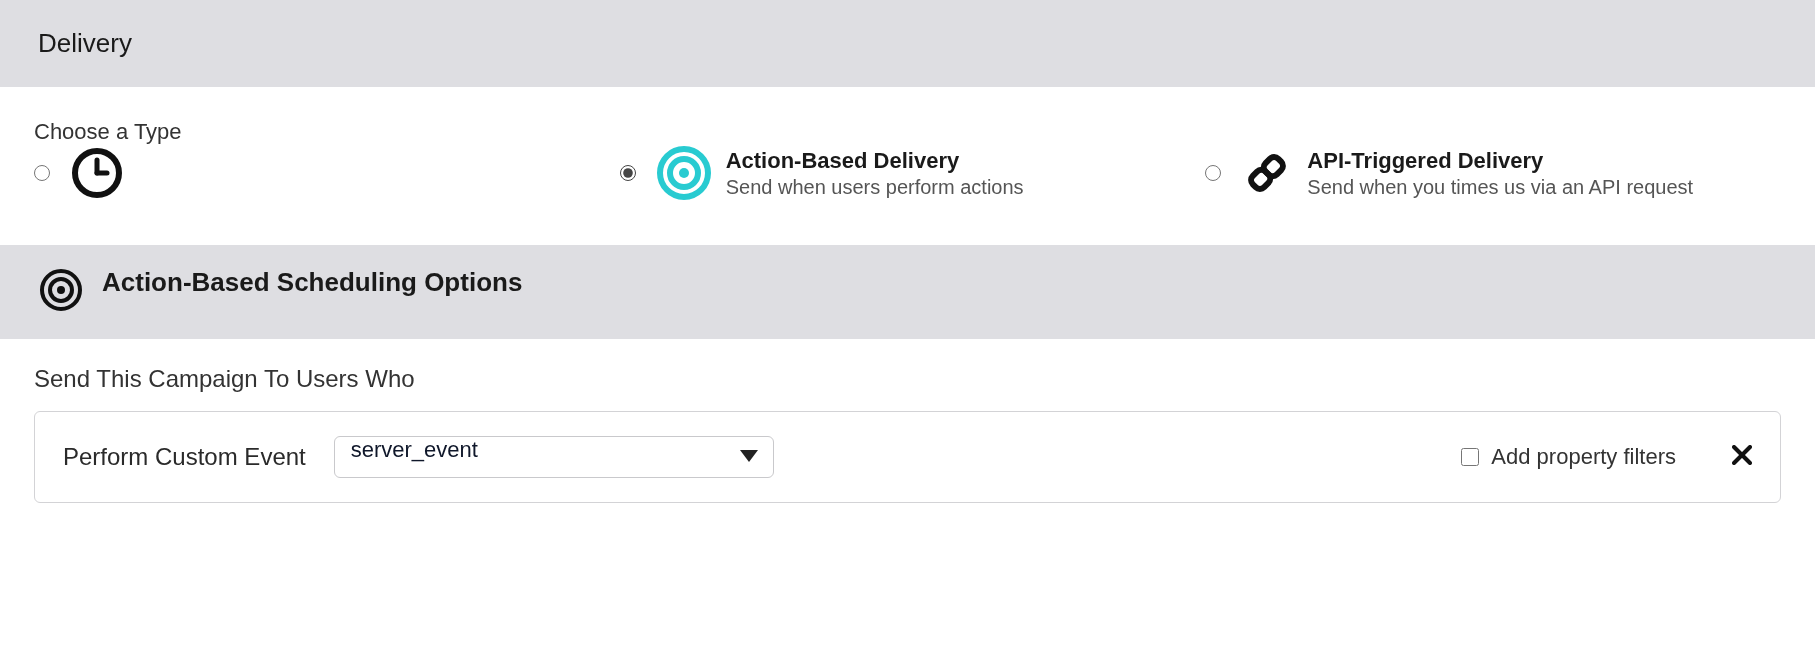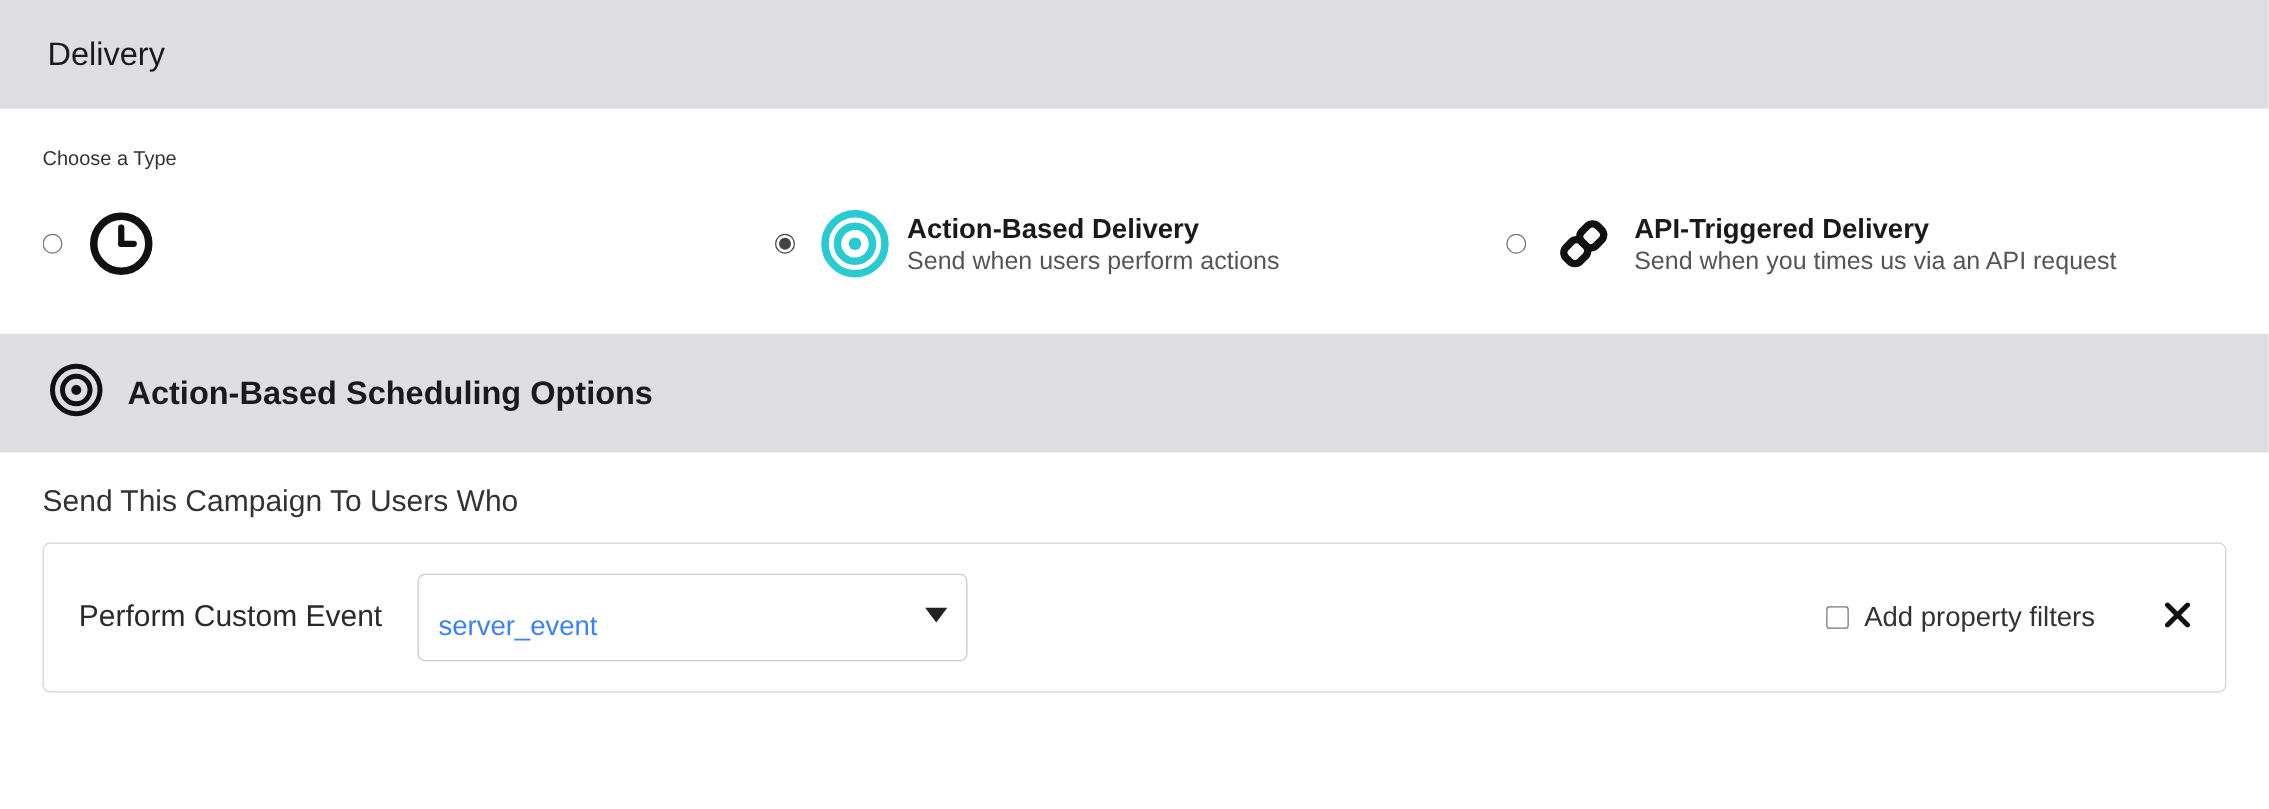--- a/index.html
+++ b/index.html
@@ -34,10 +34,9 @@
     padding: 32px 34px 44px 34px;
   }
   .choose-label {
-    font-size: 16px;
+    font-size: 22px;
     font-weight: 400;
     color: #333;
-    margin-bottom: 30px;
   }
   .type-row {
     display: flex;

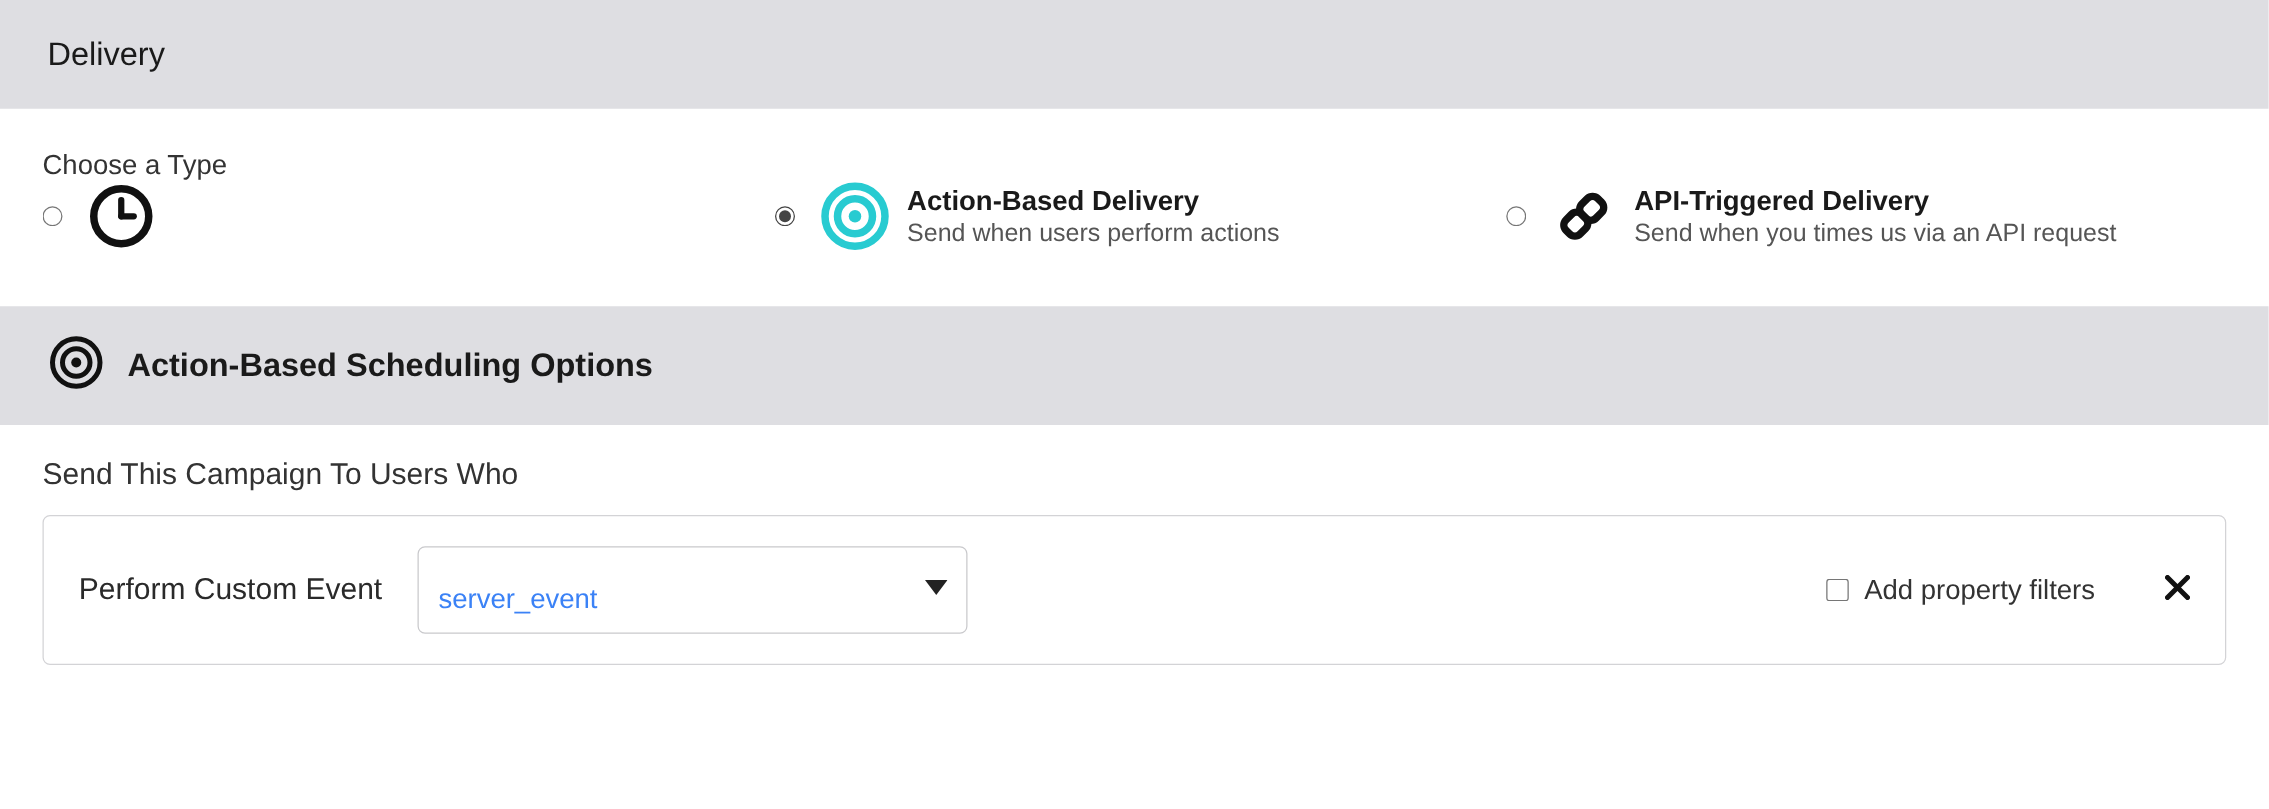--- a/index.html
+++ b/index.html
@@ -22,7 +22,6 @@
     background: #dedee2;
     padding: 22px 38px;
     display: flex;
-    align-items: center;
     gap: 18px;
   }
   .sub-header h3 {

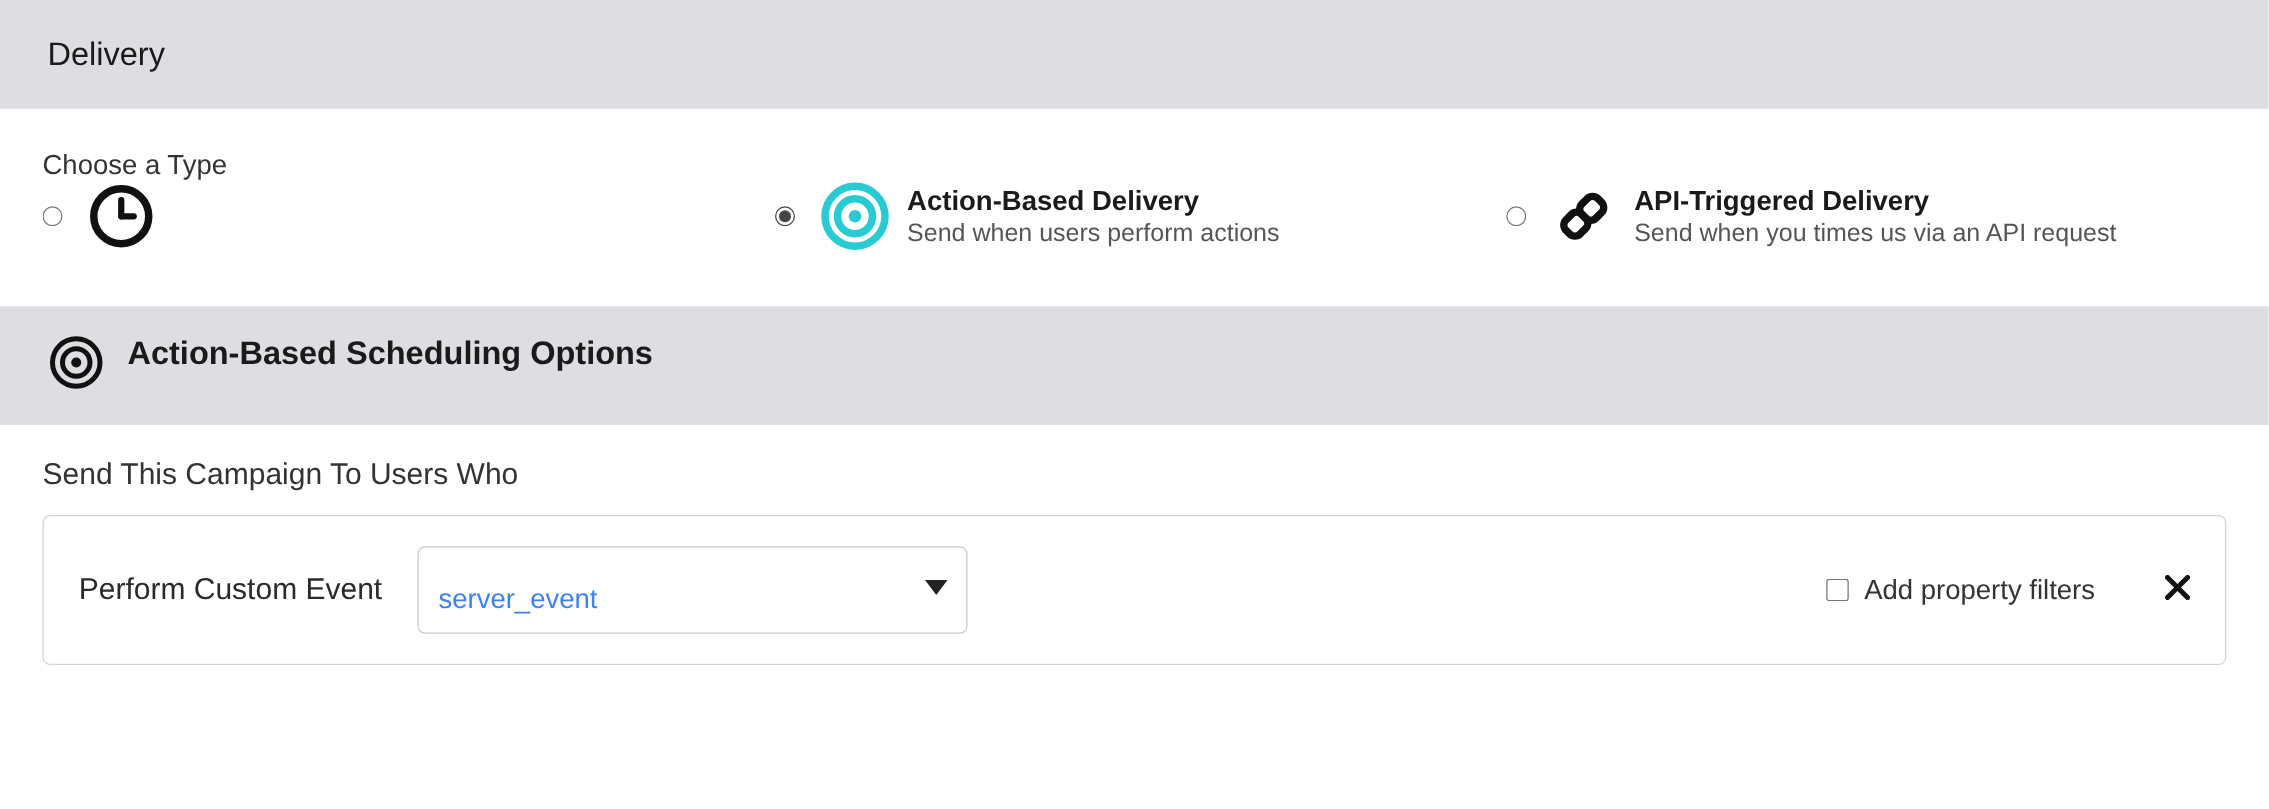--- a/index.html
+++ b/index.html
@@ -100,9 +100,9 @@
     width: 100%;
     border: 1px solid #c9c9cc;
     border-radius: 6px;
-    padding: 28px 44px 14px 16px;
-    font-size: 22px;
-    color: #3b82f6;
+    padding: 0 44px 14px 16px;
+    font-size: 22px;
+    color: #0f172a;
     background: #fff;
     appearance: none;
     cursor: pointer;

